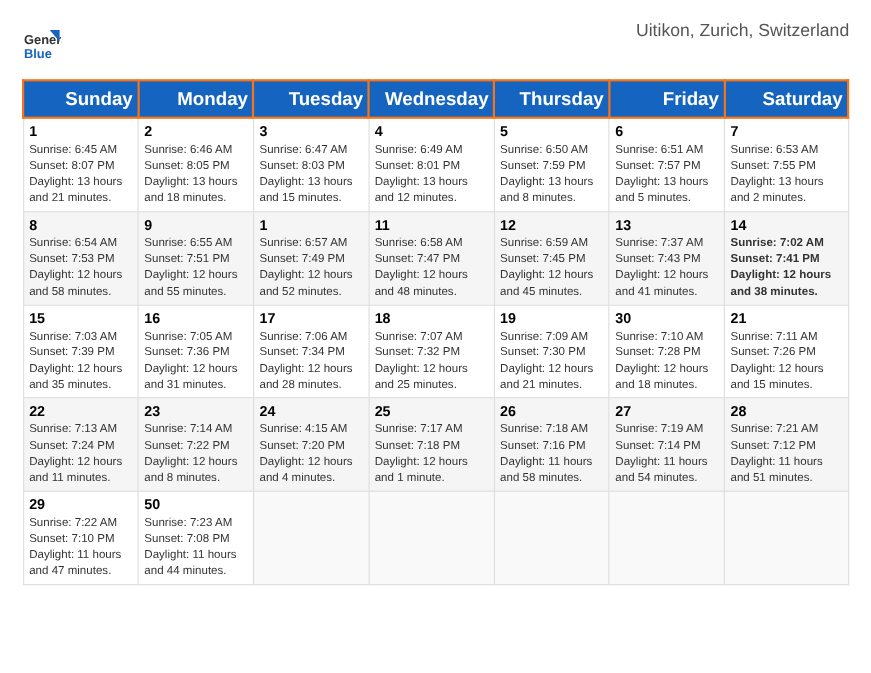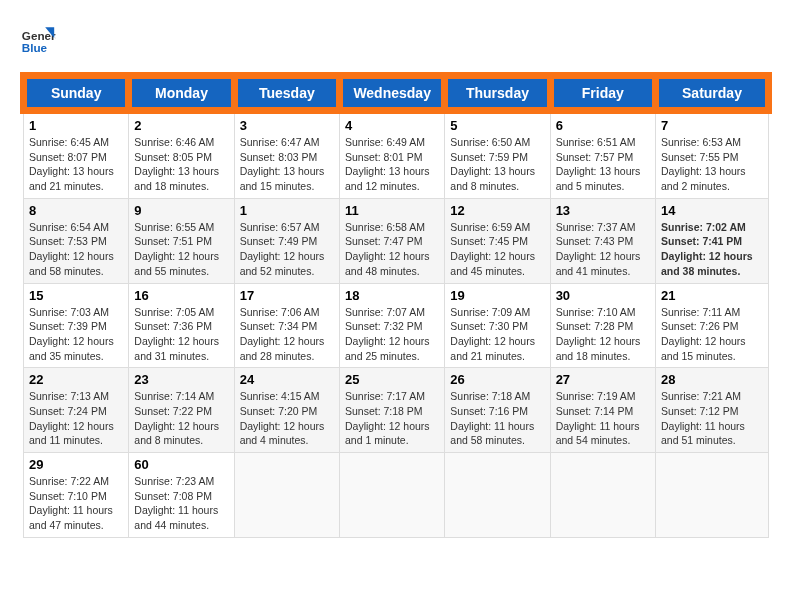--- a/index.html
+++ b/index.html
@@ -93,6 +93,7 @@
     </svg>
   </div>
   <div class="title-area">
+    <div class="location-title">Uitikon, Zurich, Switzerland</div>
   </div>
 </div>
 

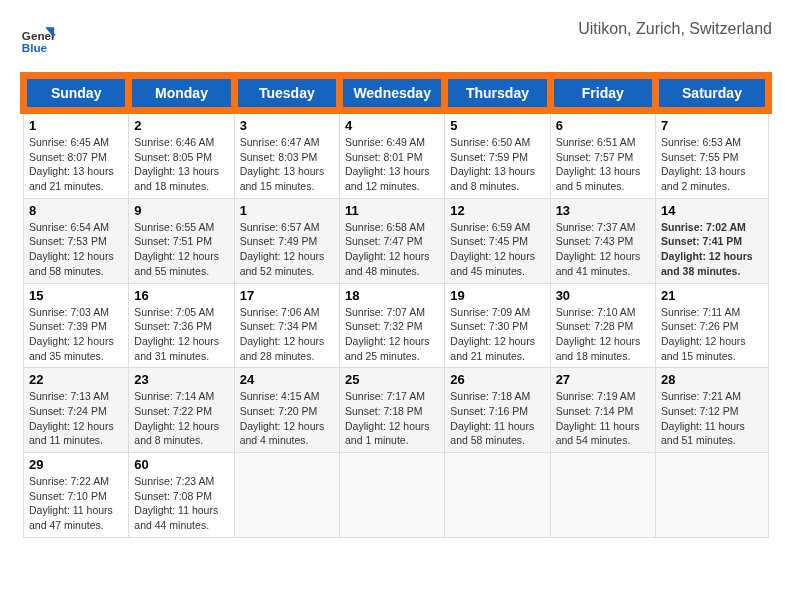--- a/index.html
+++ b/index.html
@@ -48,10 +48,10 @@
     }
     thead th {
       padding: 6px 4px;
-      text-align: center;
-      font-size: 14px;
+      text-align: right;
+      font-size: 17px;
       font-weight: bold;
-      border: 7px solid #f97316;
+      border: 2px solid #f97316;
     }
     tbody tr {
       background-color: #fff;

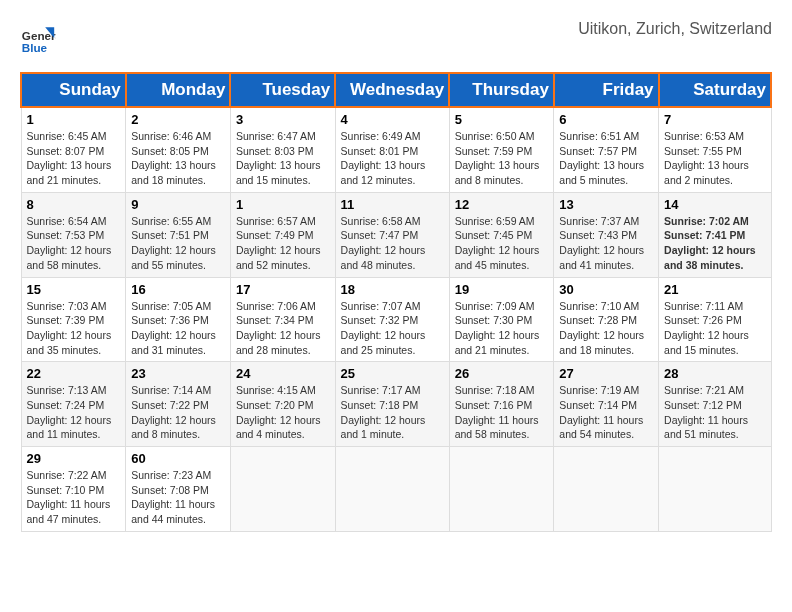--- a/index.html
+++ b/index.html
@@ -323,7 +323,7 @@
 and 47 minutes.</div>
         </td>
         <td>
-          <span class="day-num">60</span>
+          <span class="day-num">50</span>
           <div class="day-info" style="white-space: pre-line;">Sunrise: 7:23 AM
 Sunset: 7:08 PM
 Daylight: 11 hours

